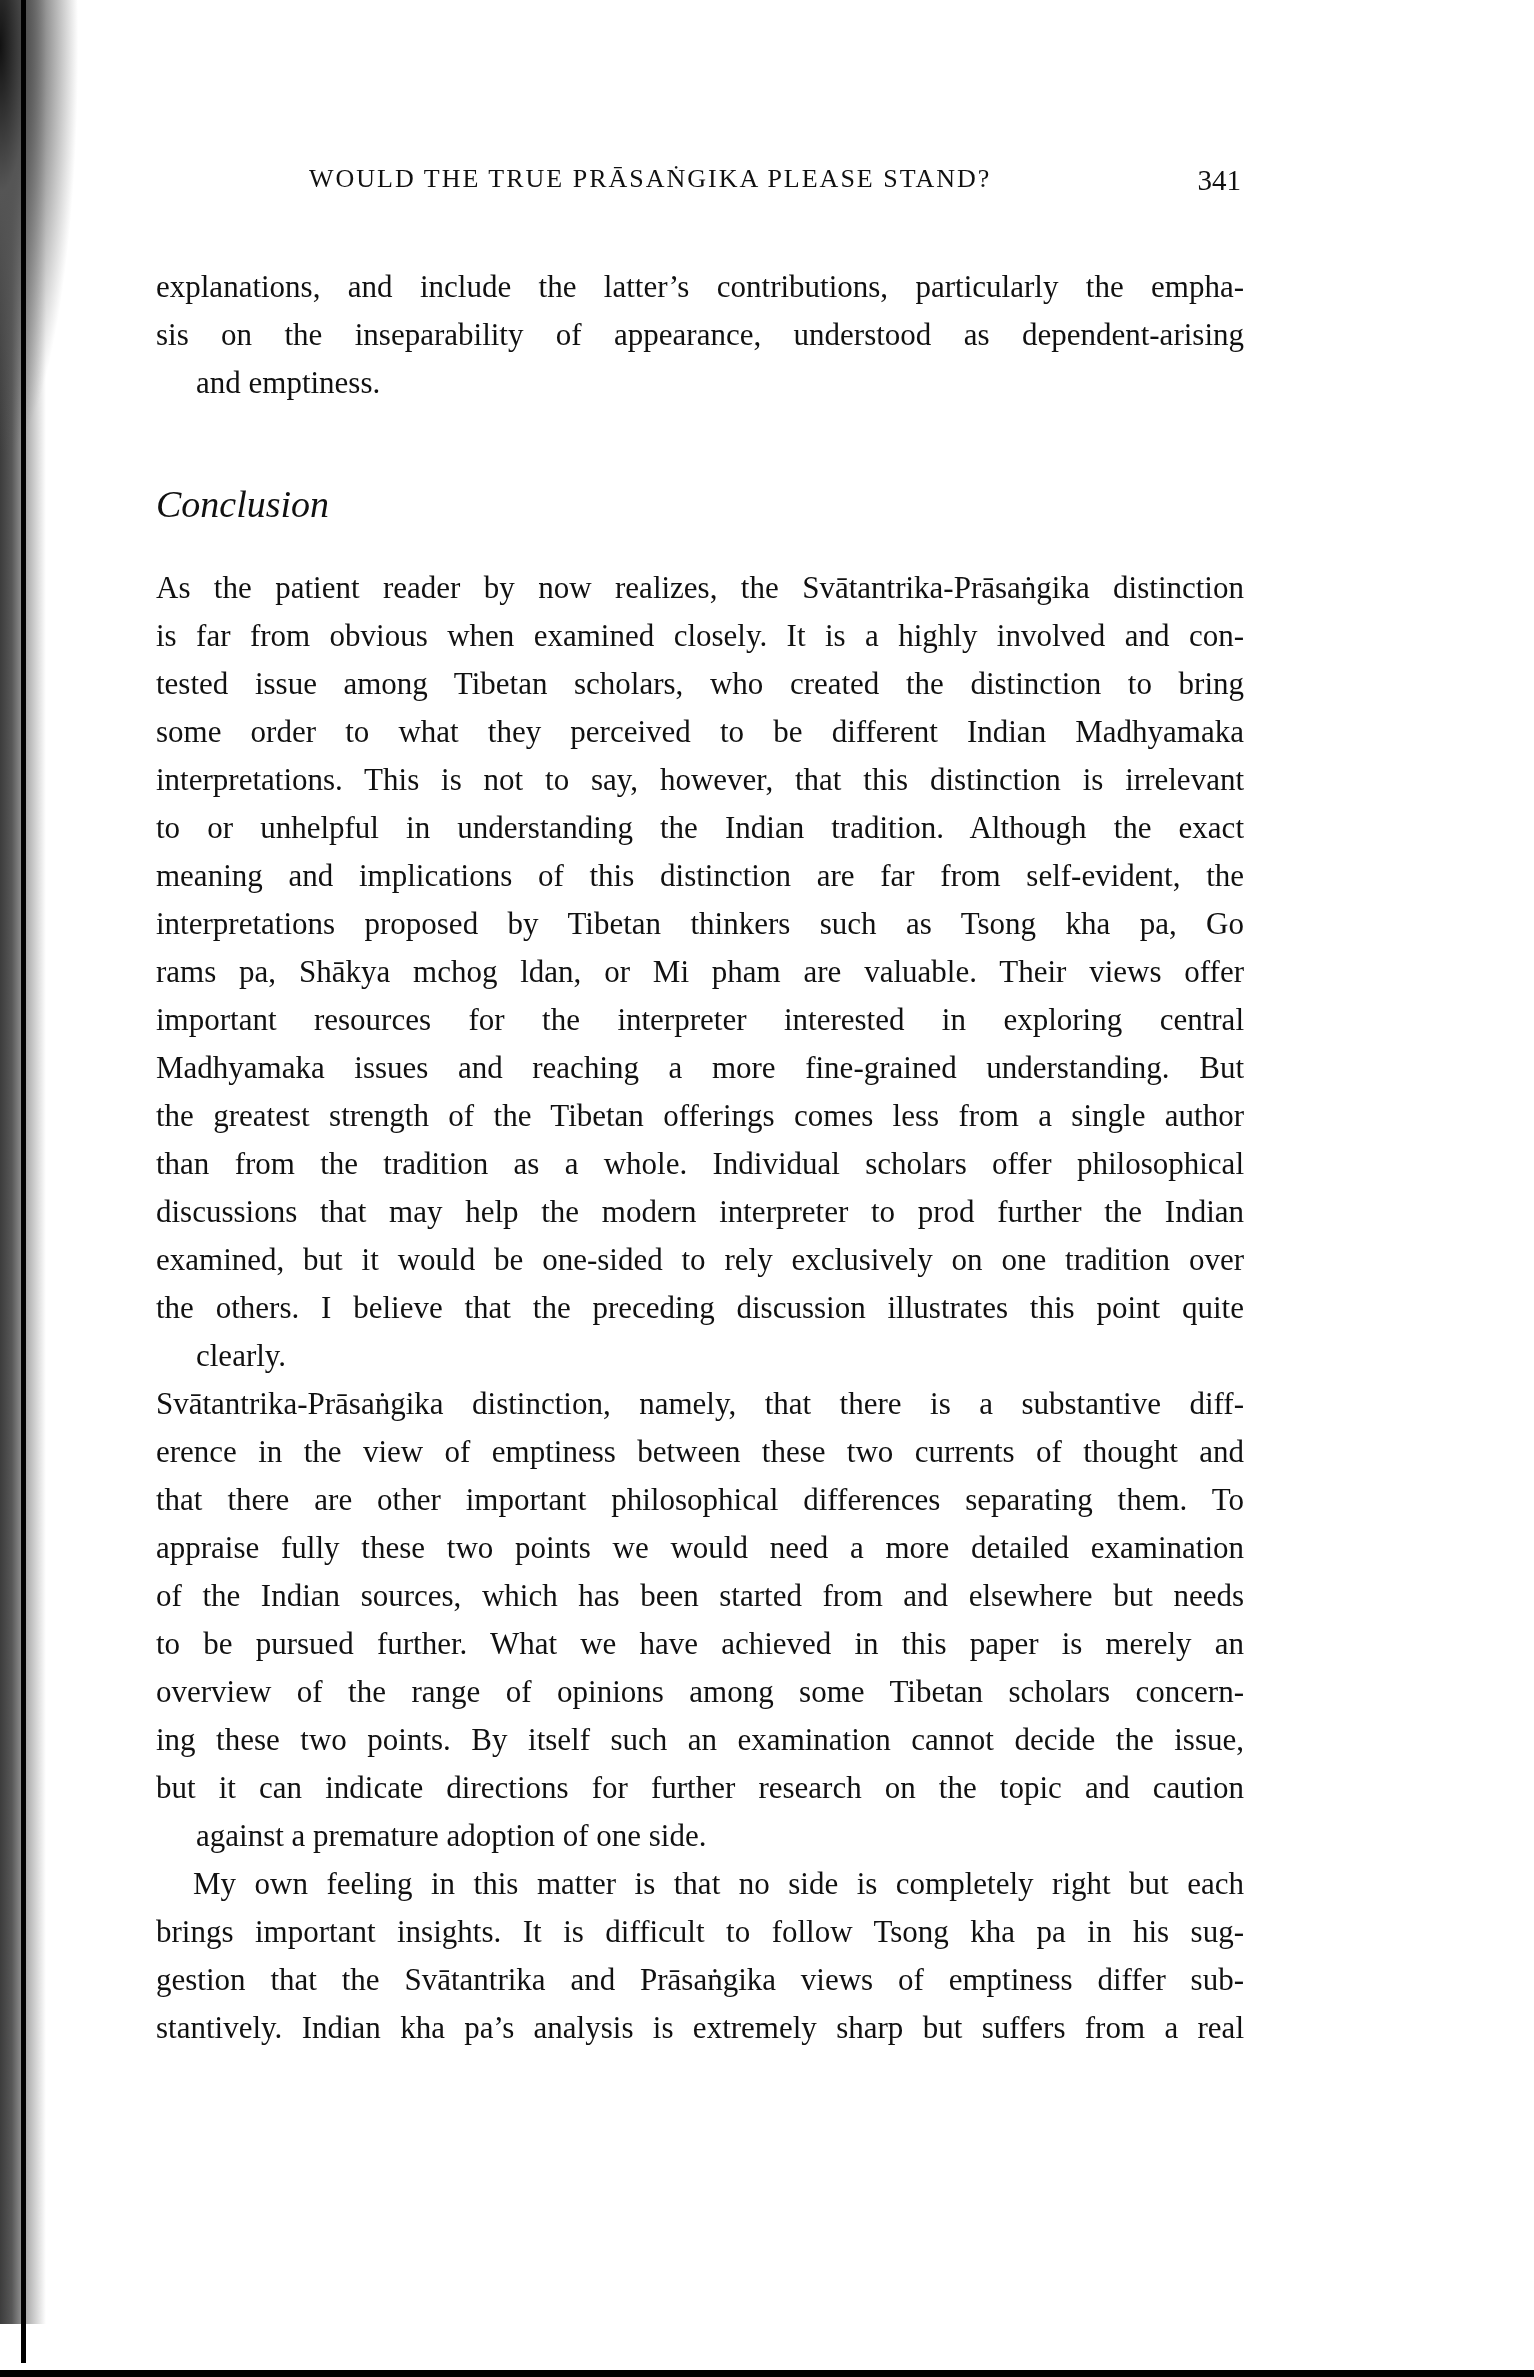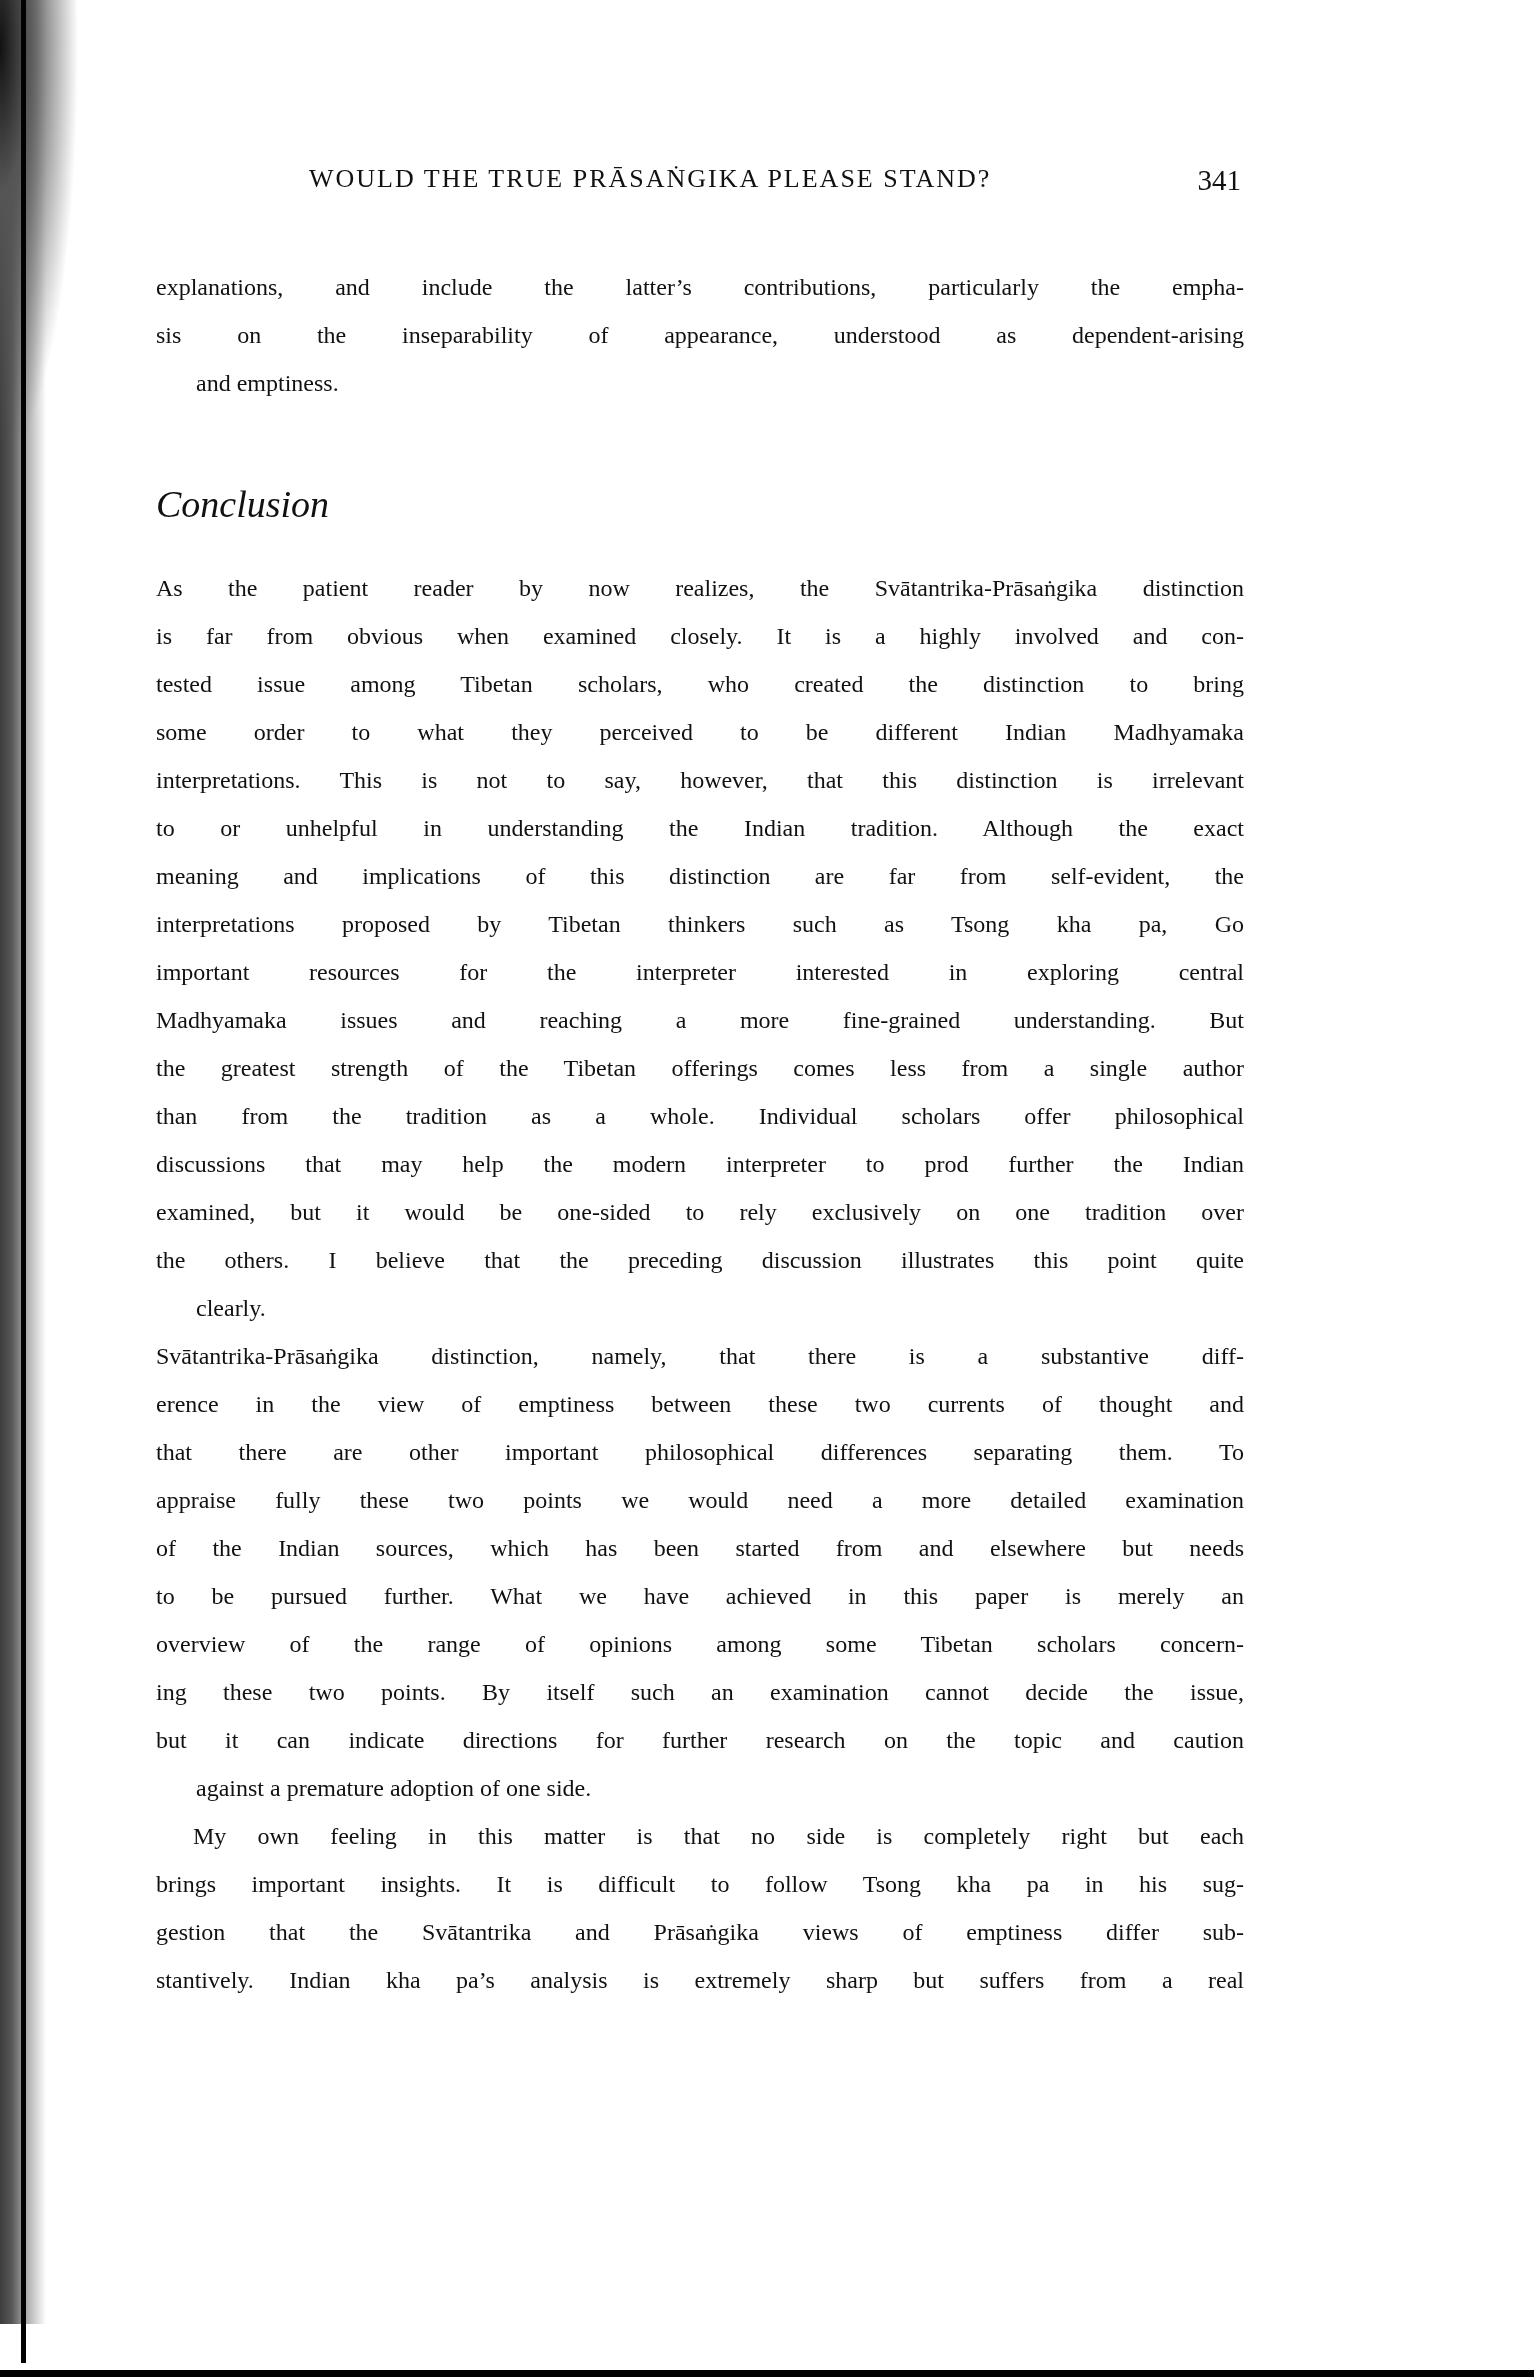--- a/index.html
+++ b/index.html
@@ -26,7 +26,7 @@
   .text-block {
     position: absolute; left: 156px; width: 1088px;
     font-family: "Liberation Serif", "DejaVu Serif", serif;
-    font-size: 24px; color: #111;
+    font-size: 31px; color: #111;
   }
   .line {
     display: block; height: 48px; line-height: 48px; white-space: nowrap;

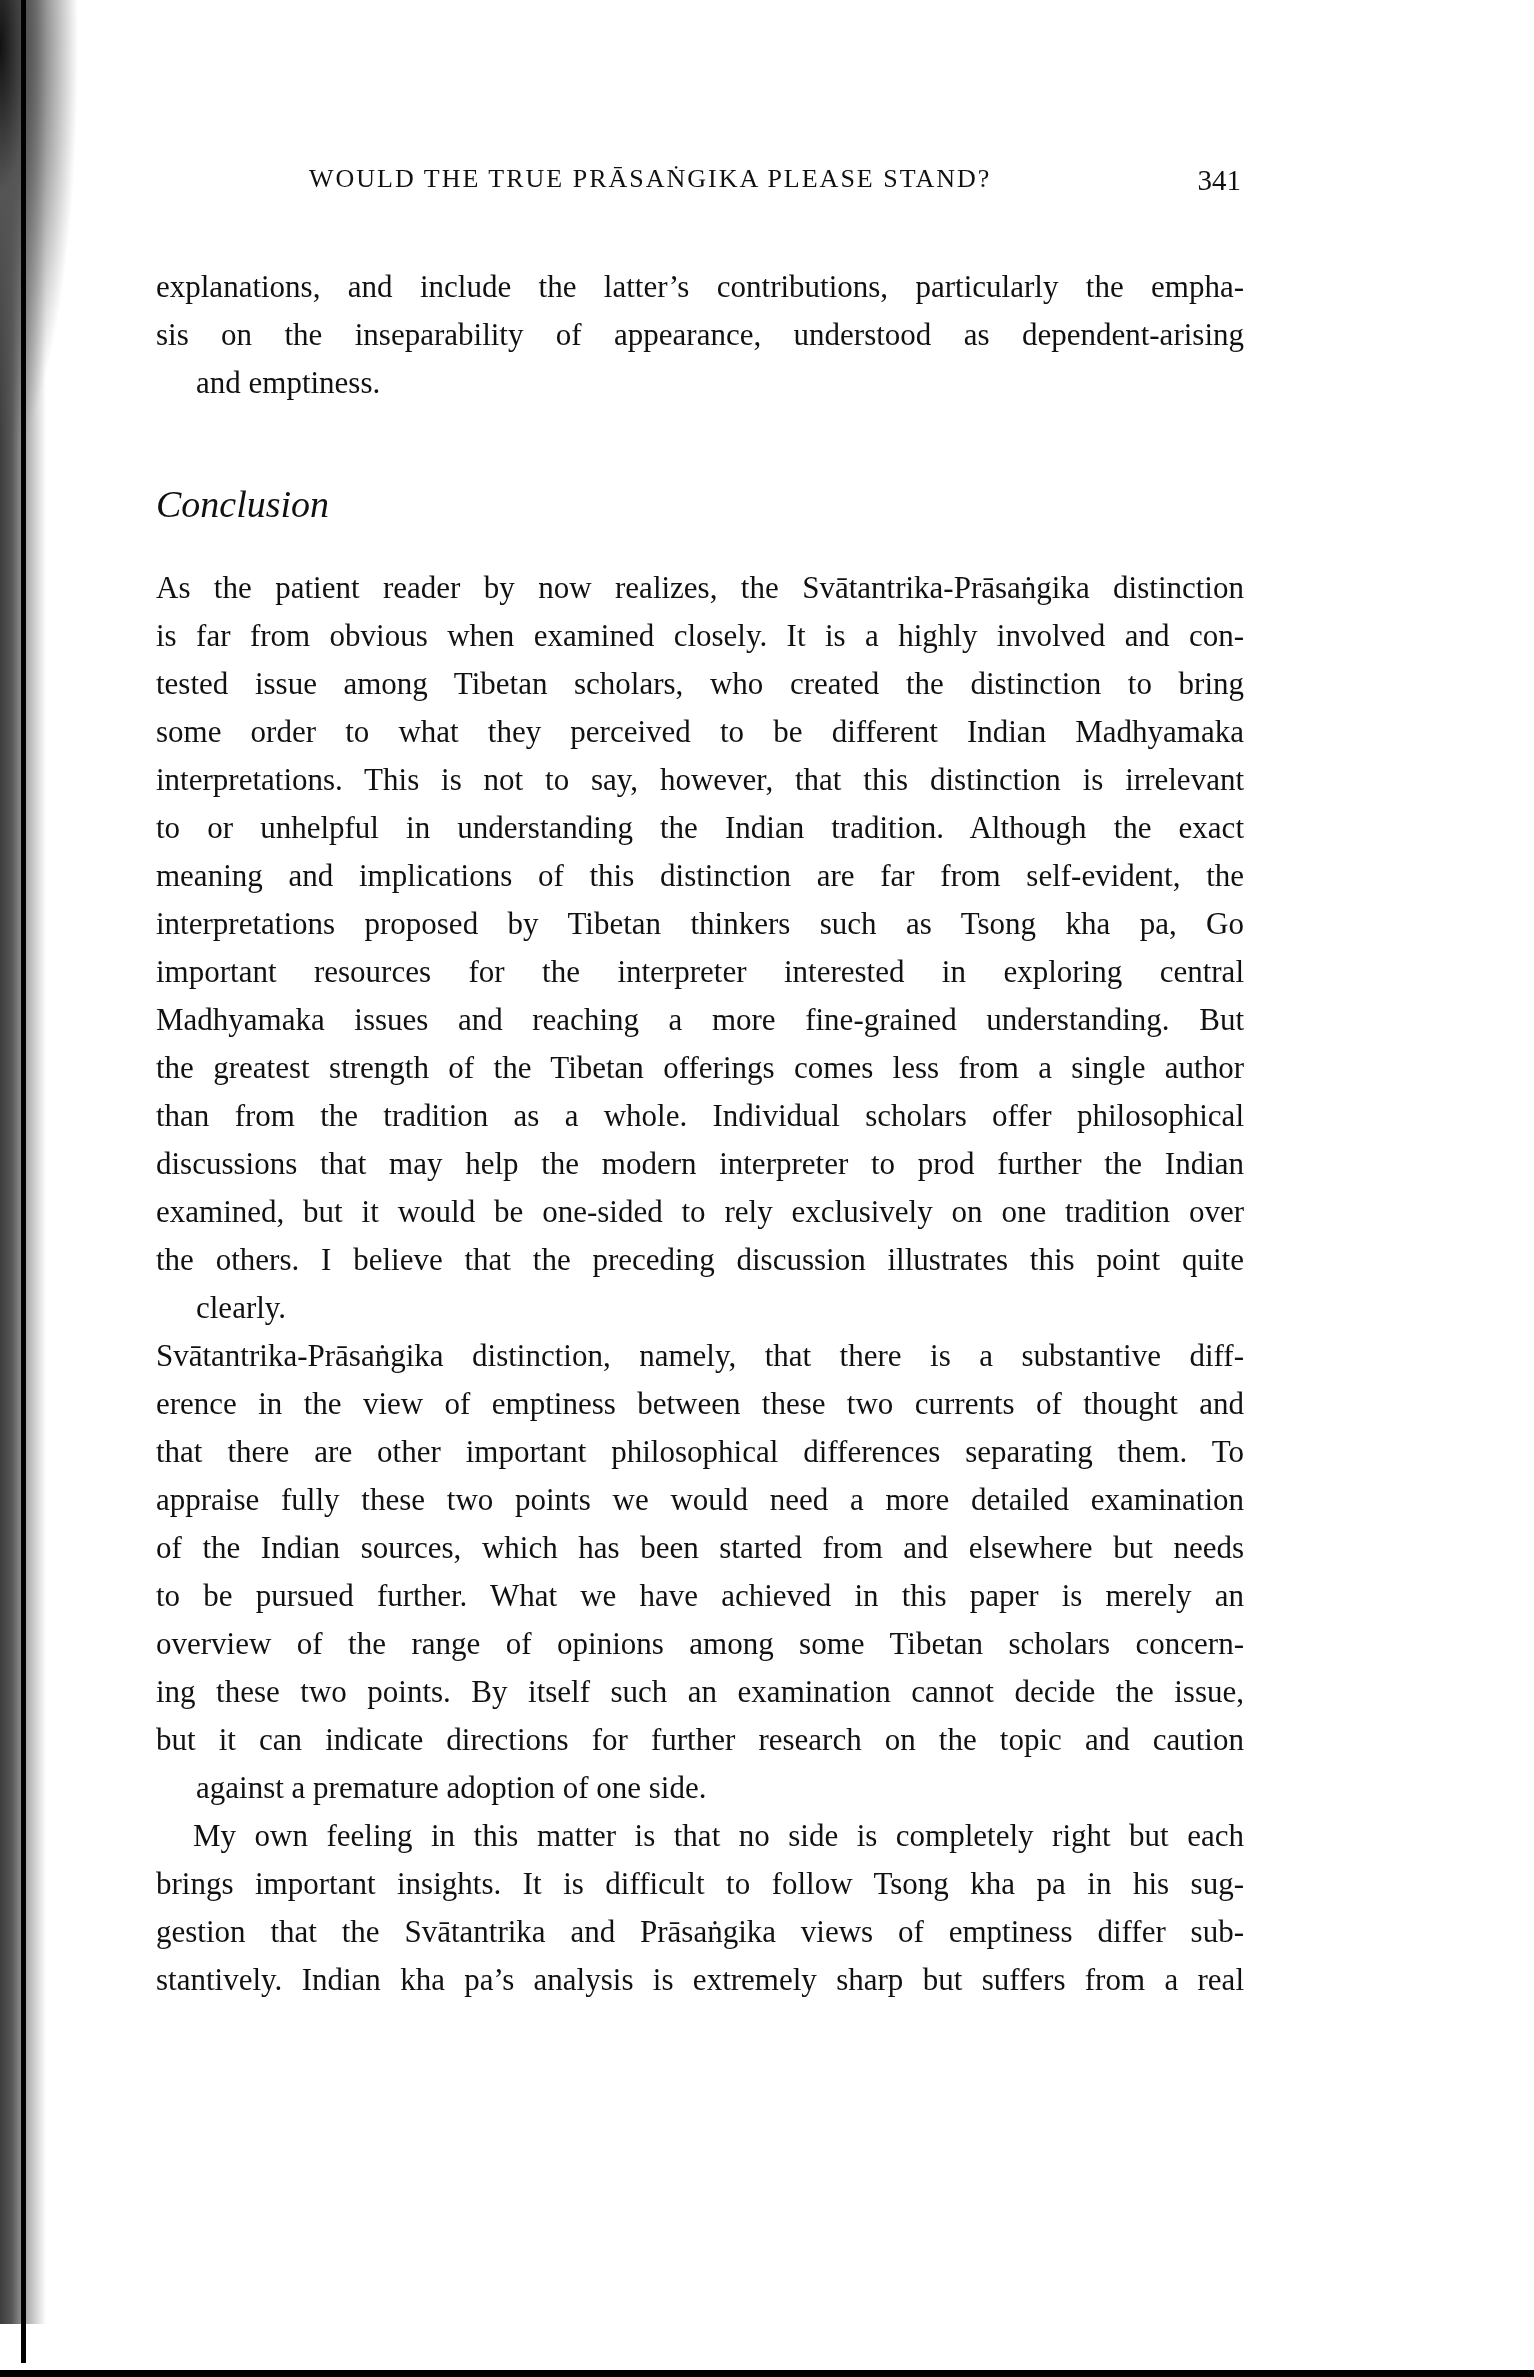--- a/index.html
+++ b/index.html
@@ -71,6 +71,7 @@
     <span class="line">to or unhelpful in understanding the Indian tradition. Although the exact</span>
     <span class="line">meaning and implications of this distinction are far from self-evident, the</span>
     <span class="line">interpretations proposed by Tibetan thinkers such as Tsong kha pa, Go</span>
+    <span class="line">rams pa, Shākya mchog ldan, or Mi pham are valuable. Their views offer</span>
     <span class="line">important resources for the interpreter interested in exploring central</span>
     <span class="line">Madhyamaka issues and reaching a more fine-grained understanding. But</span>
     <span class="line">the greatest strength of the Tibetan offerings comes less from a single author</span>

